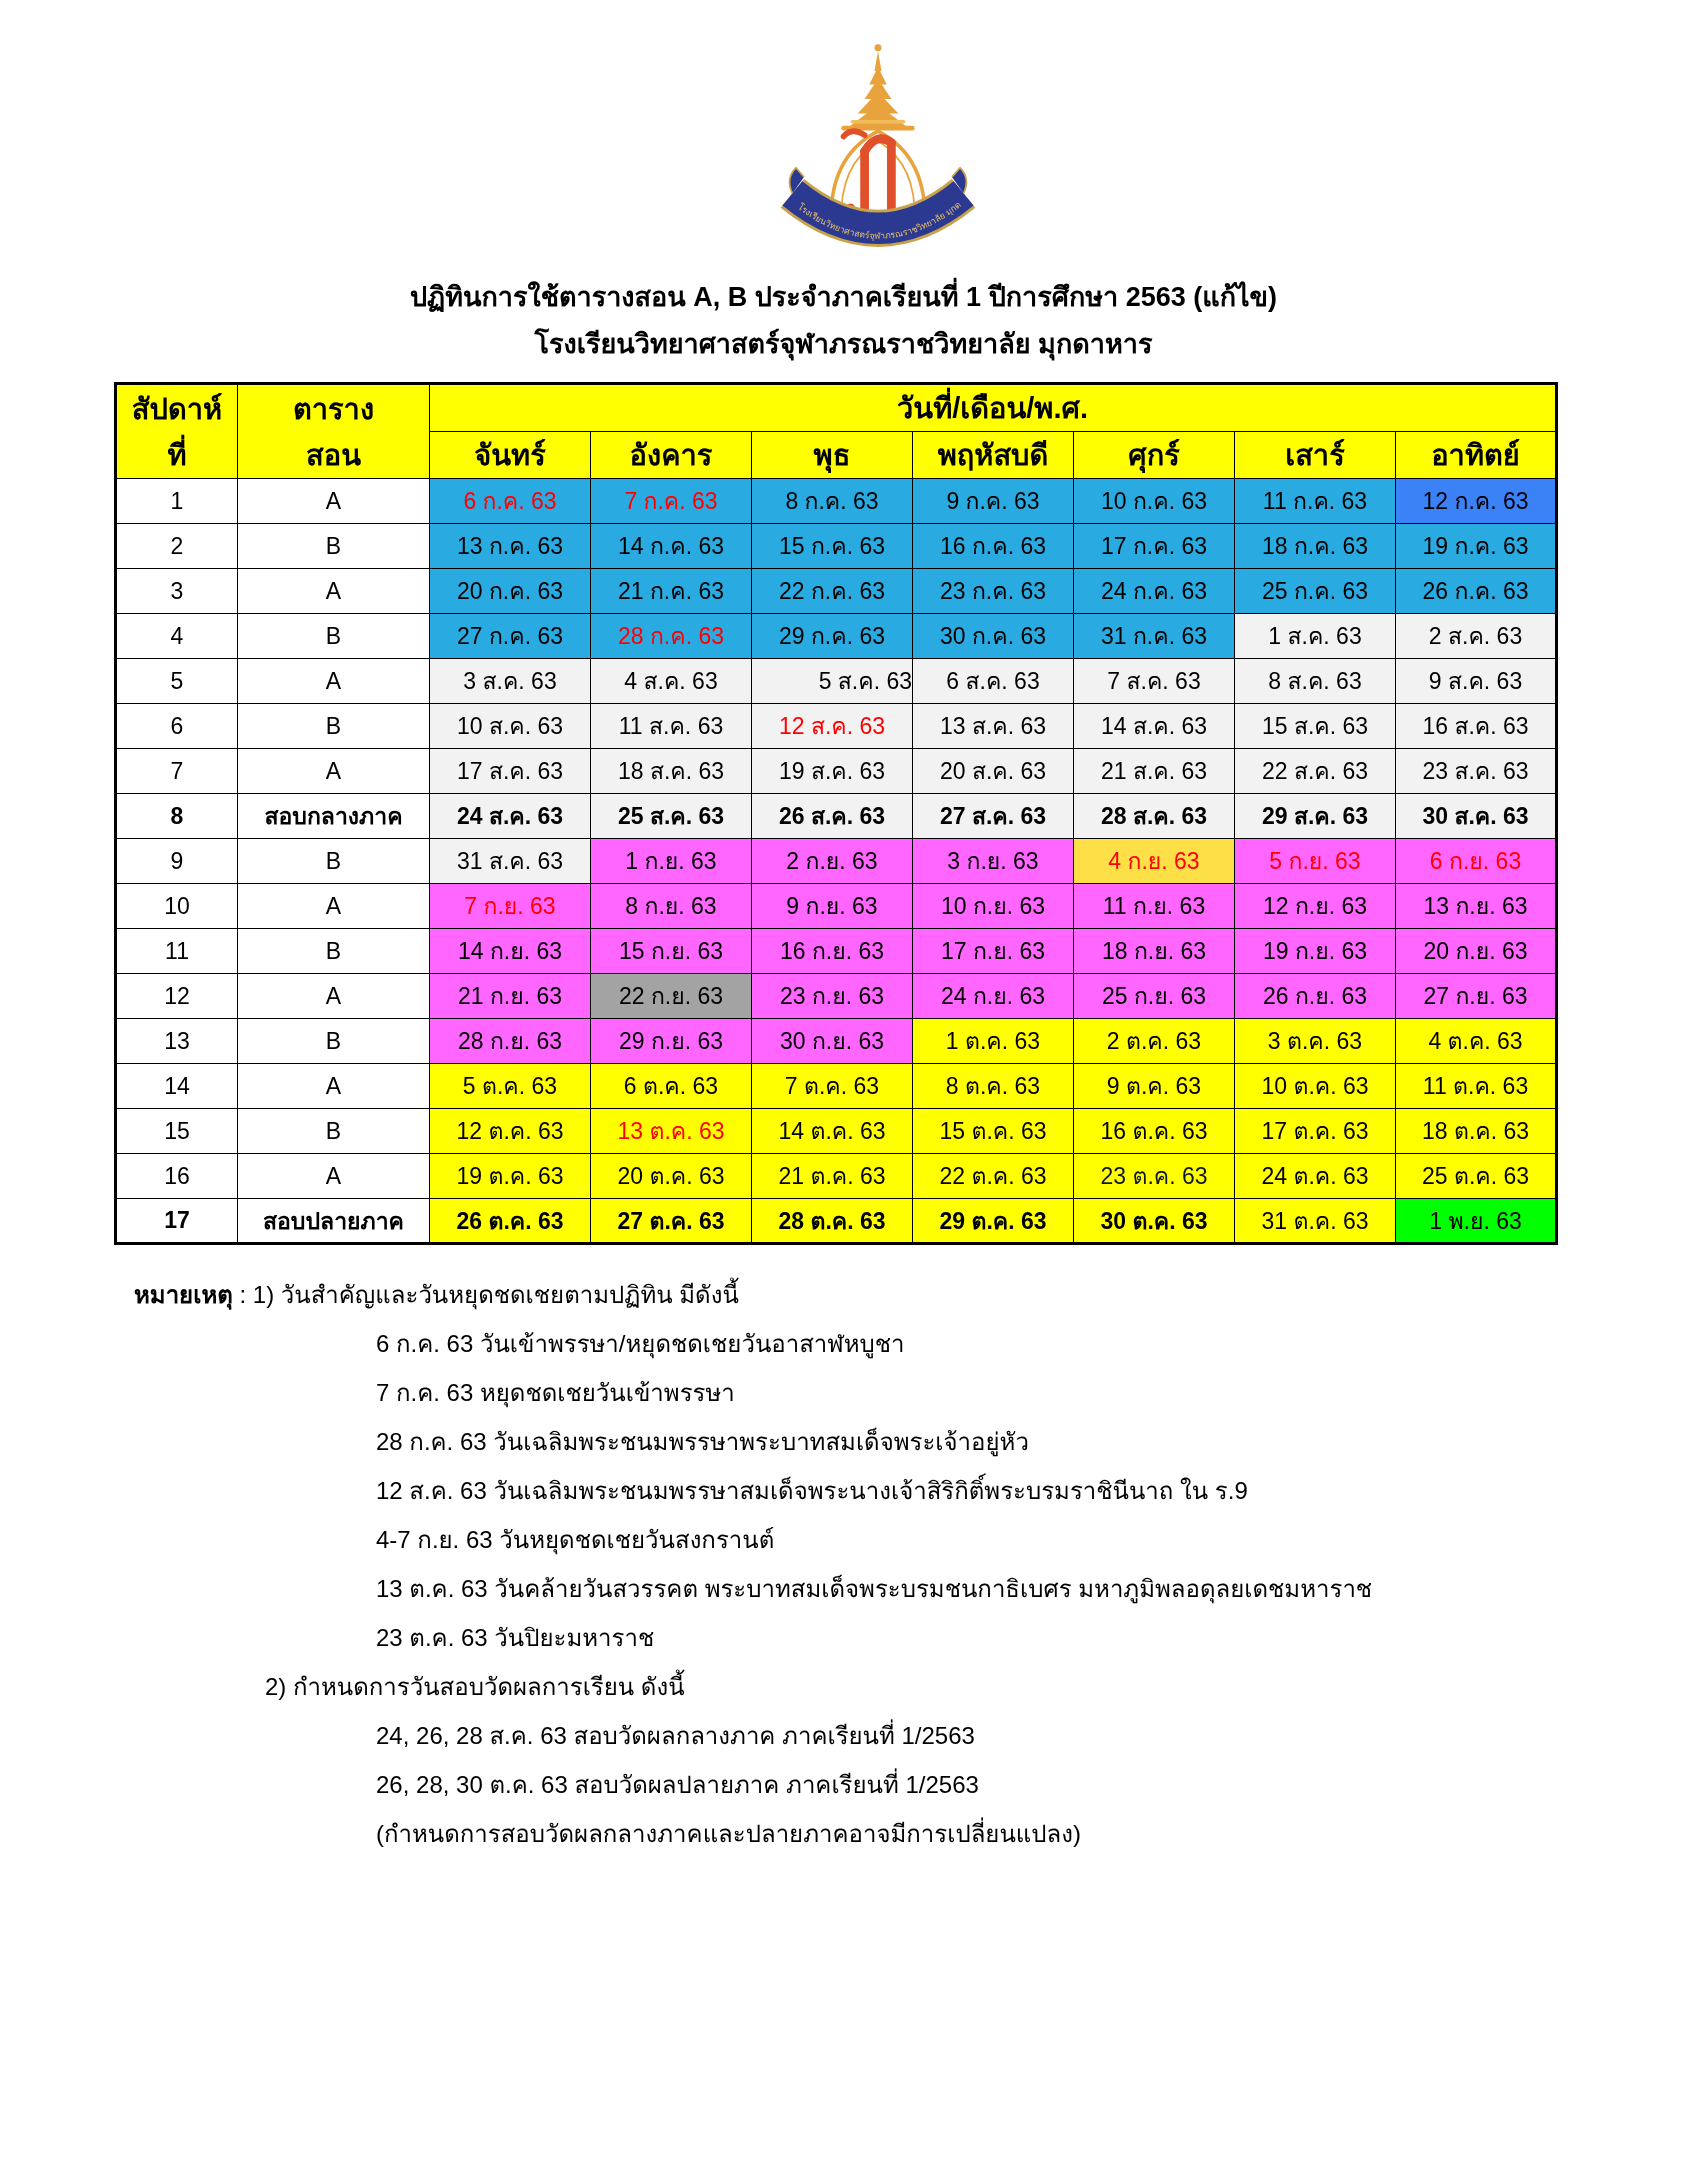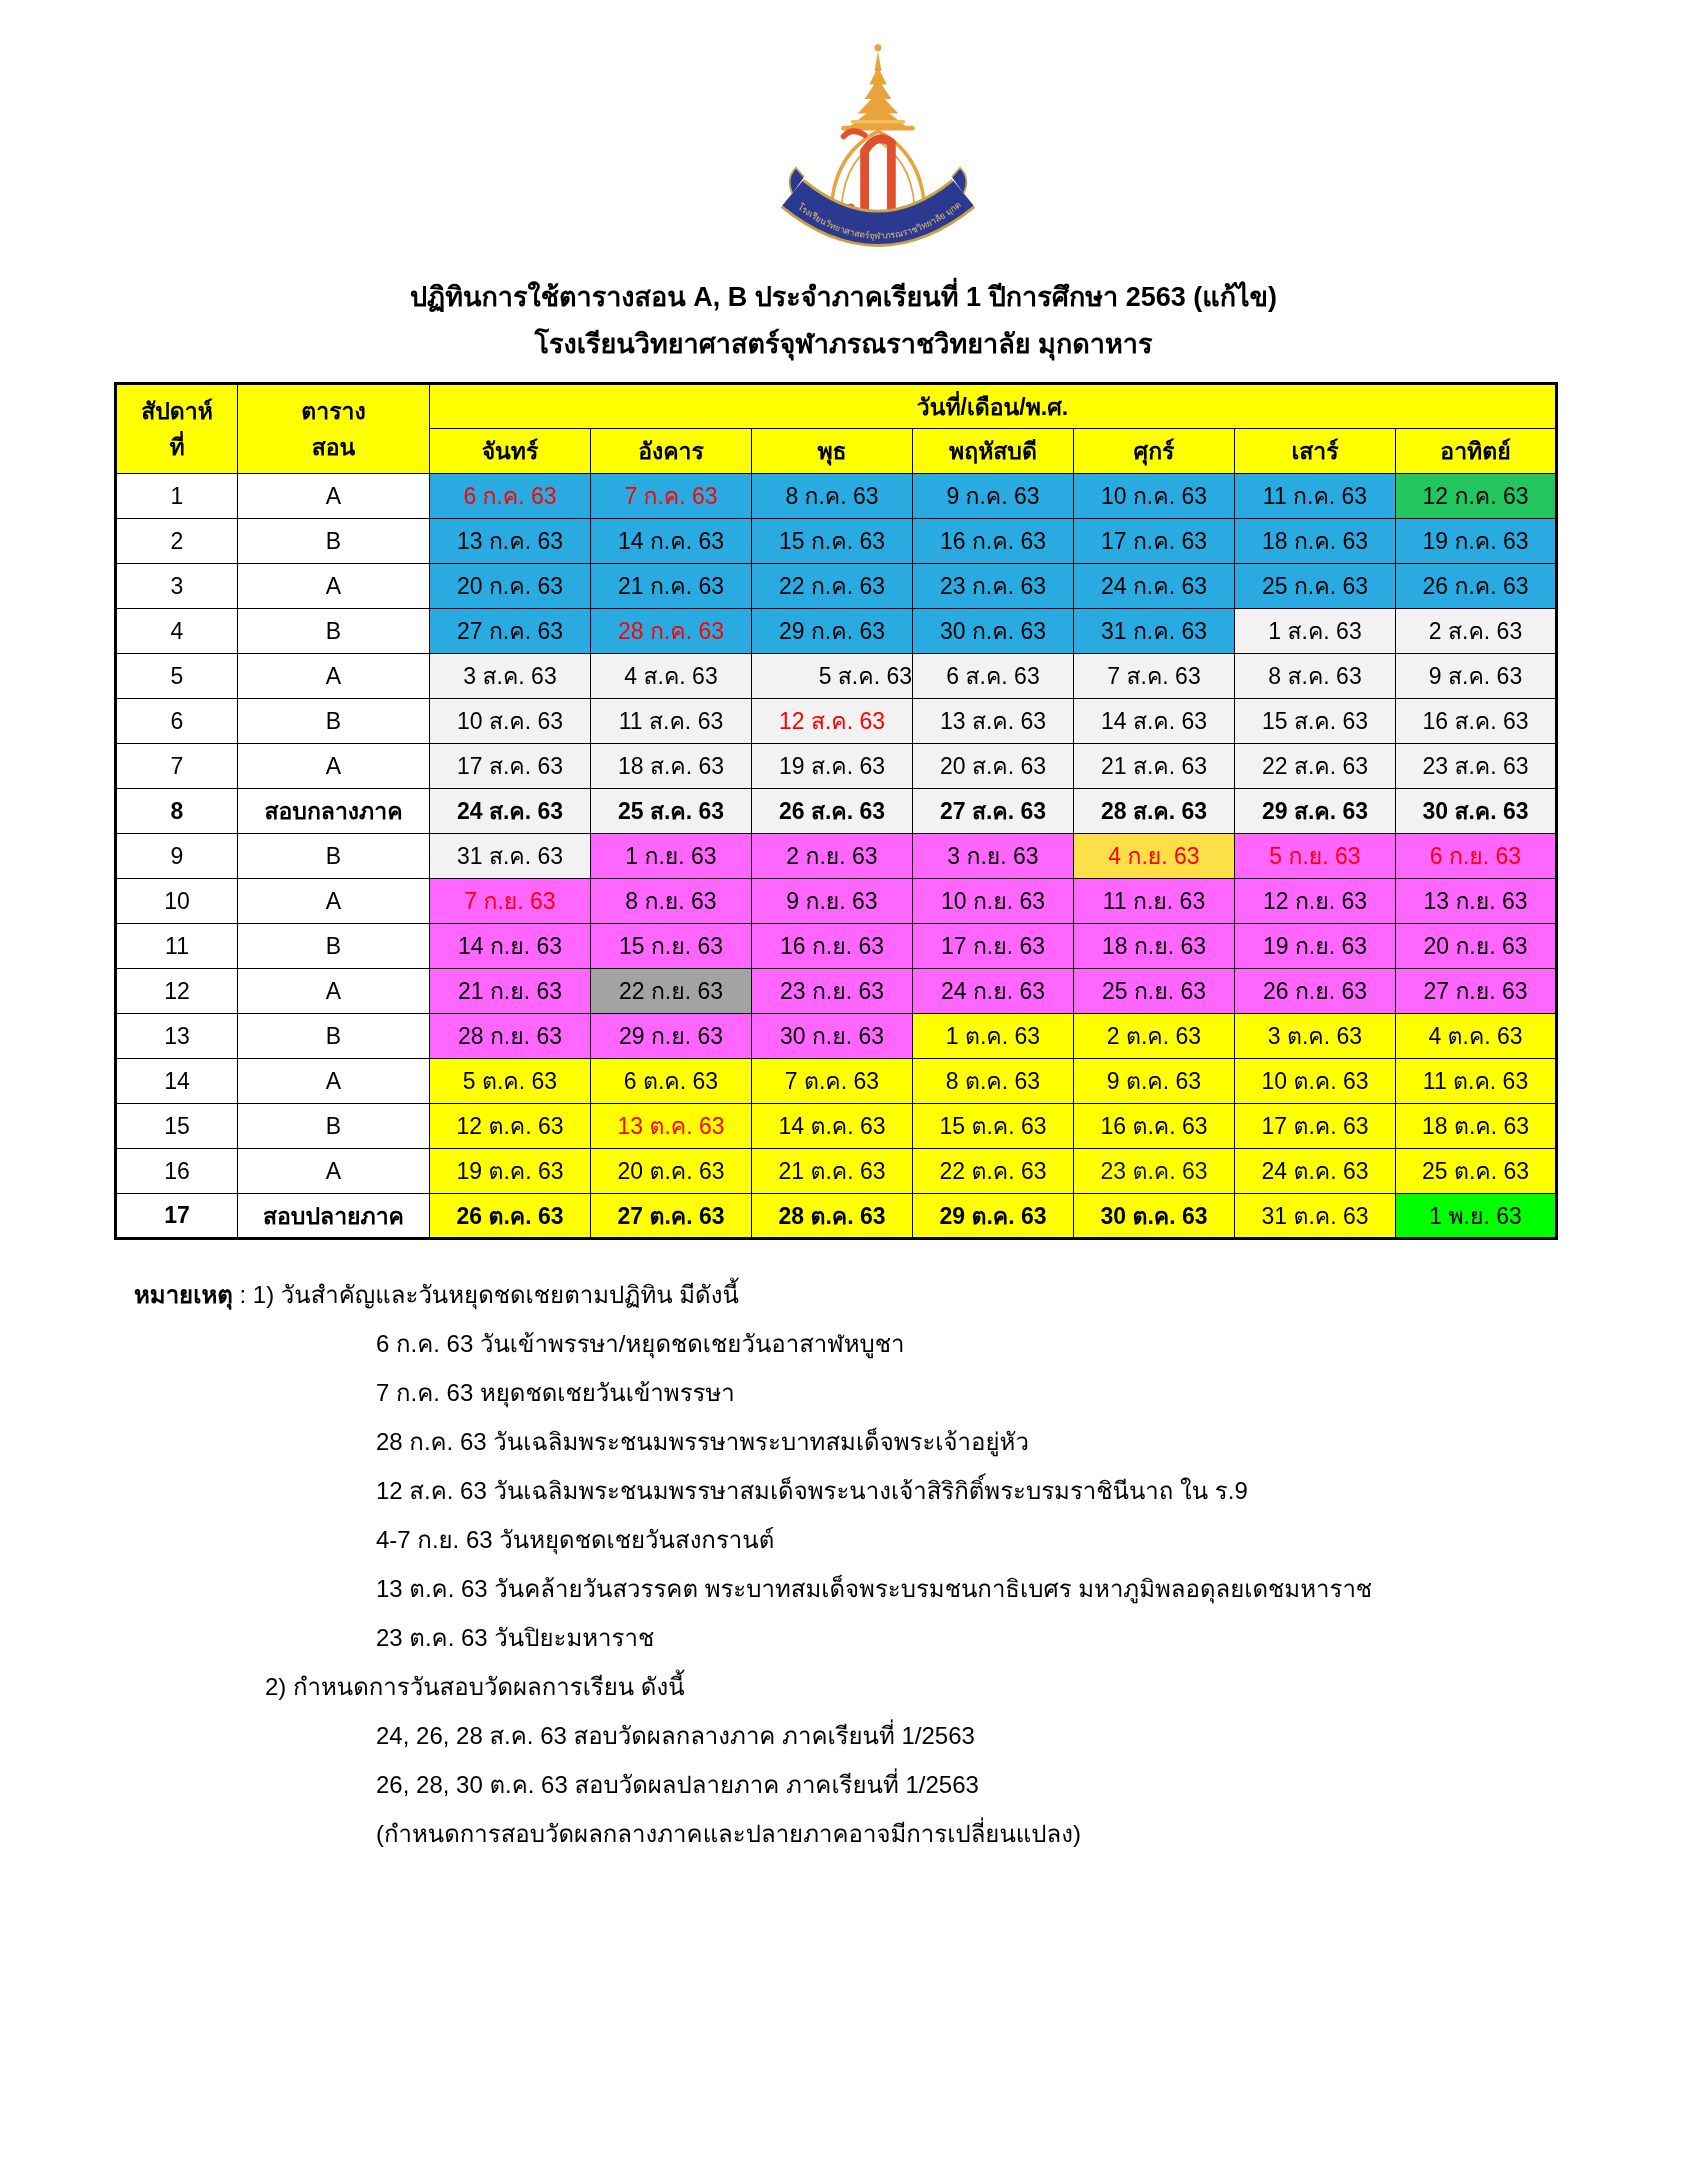--- a/index.html
+++ b/index.html
@@ -10,7 +10,7 @@
   .title2{top:322px;}
   table.cal{position:absolute;left:114px;top:382px;border-collapse:collapse;table-layout:fixed;width:1442px;border:3.5px solid #000;}
   table.cal th, table.cal td{border:1.7px solid #000;text-align:center;vertical-align:middle;padding:0;overflow:hidden;white-space:nowrap;}
-  table.cal thead th{background:#FFFF00;font-weight:bold;font-size:23px;}
+  table.cal thead th{background:#FFFF00;font-weight:bold;font-size:29px;}
   tr.head1{height:45px;}
   tr.head2{height:45px;}
   th.date-main{border-bottom-width:3.5px;}

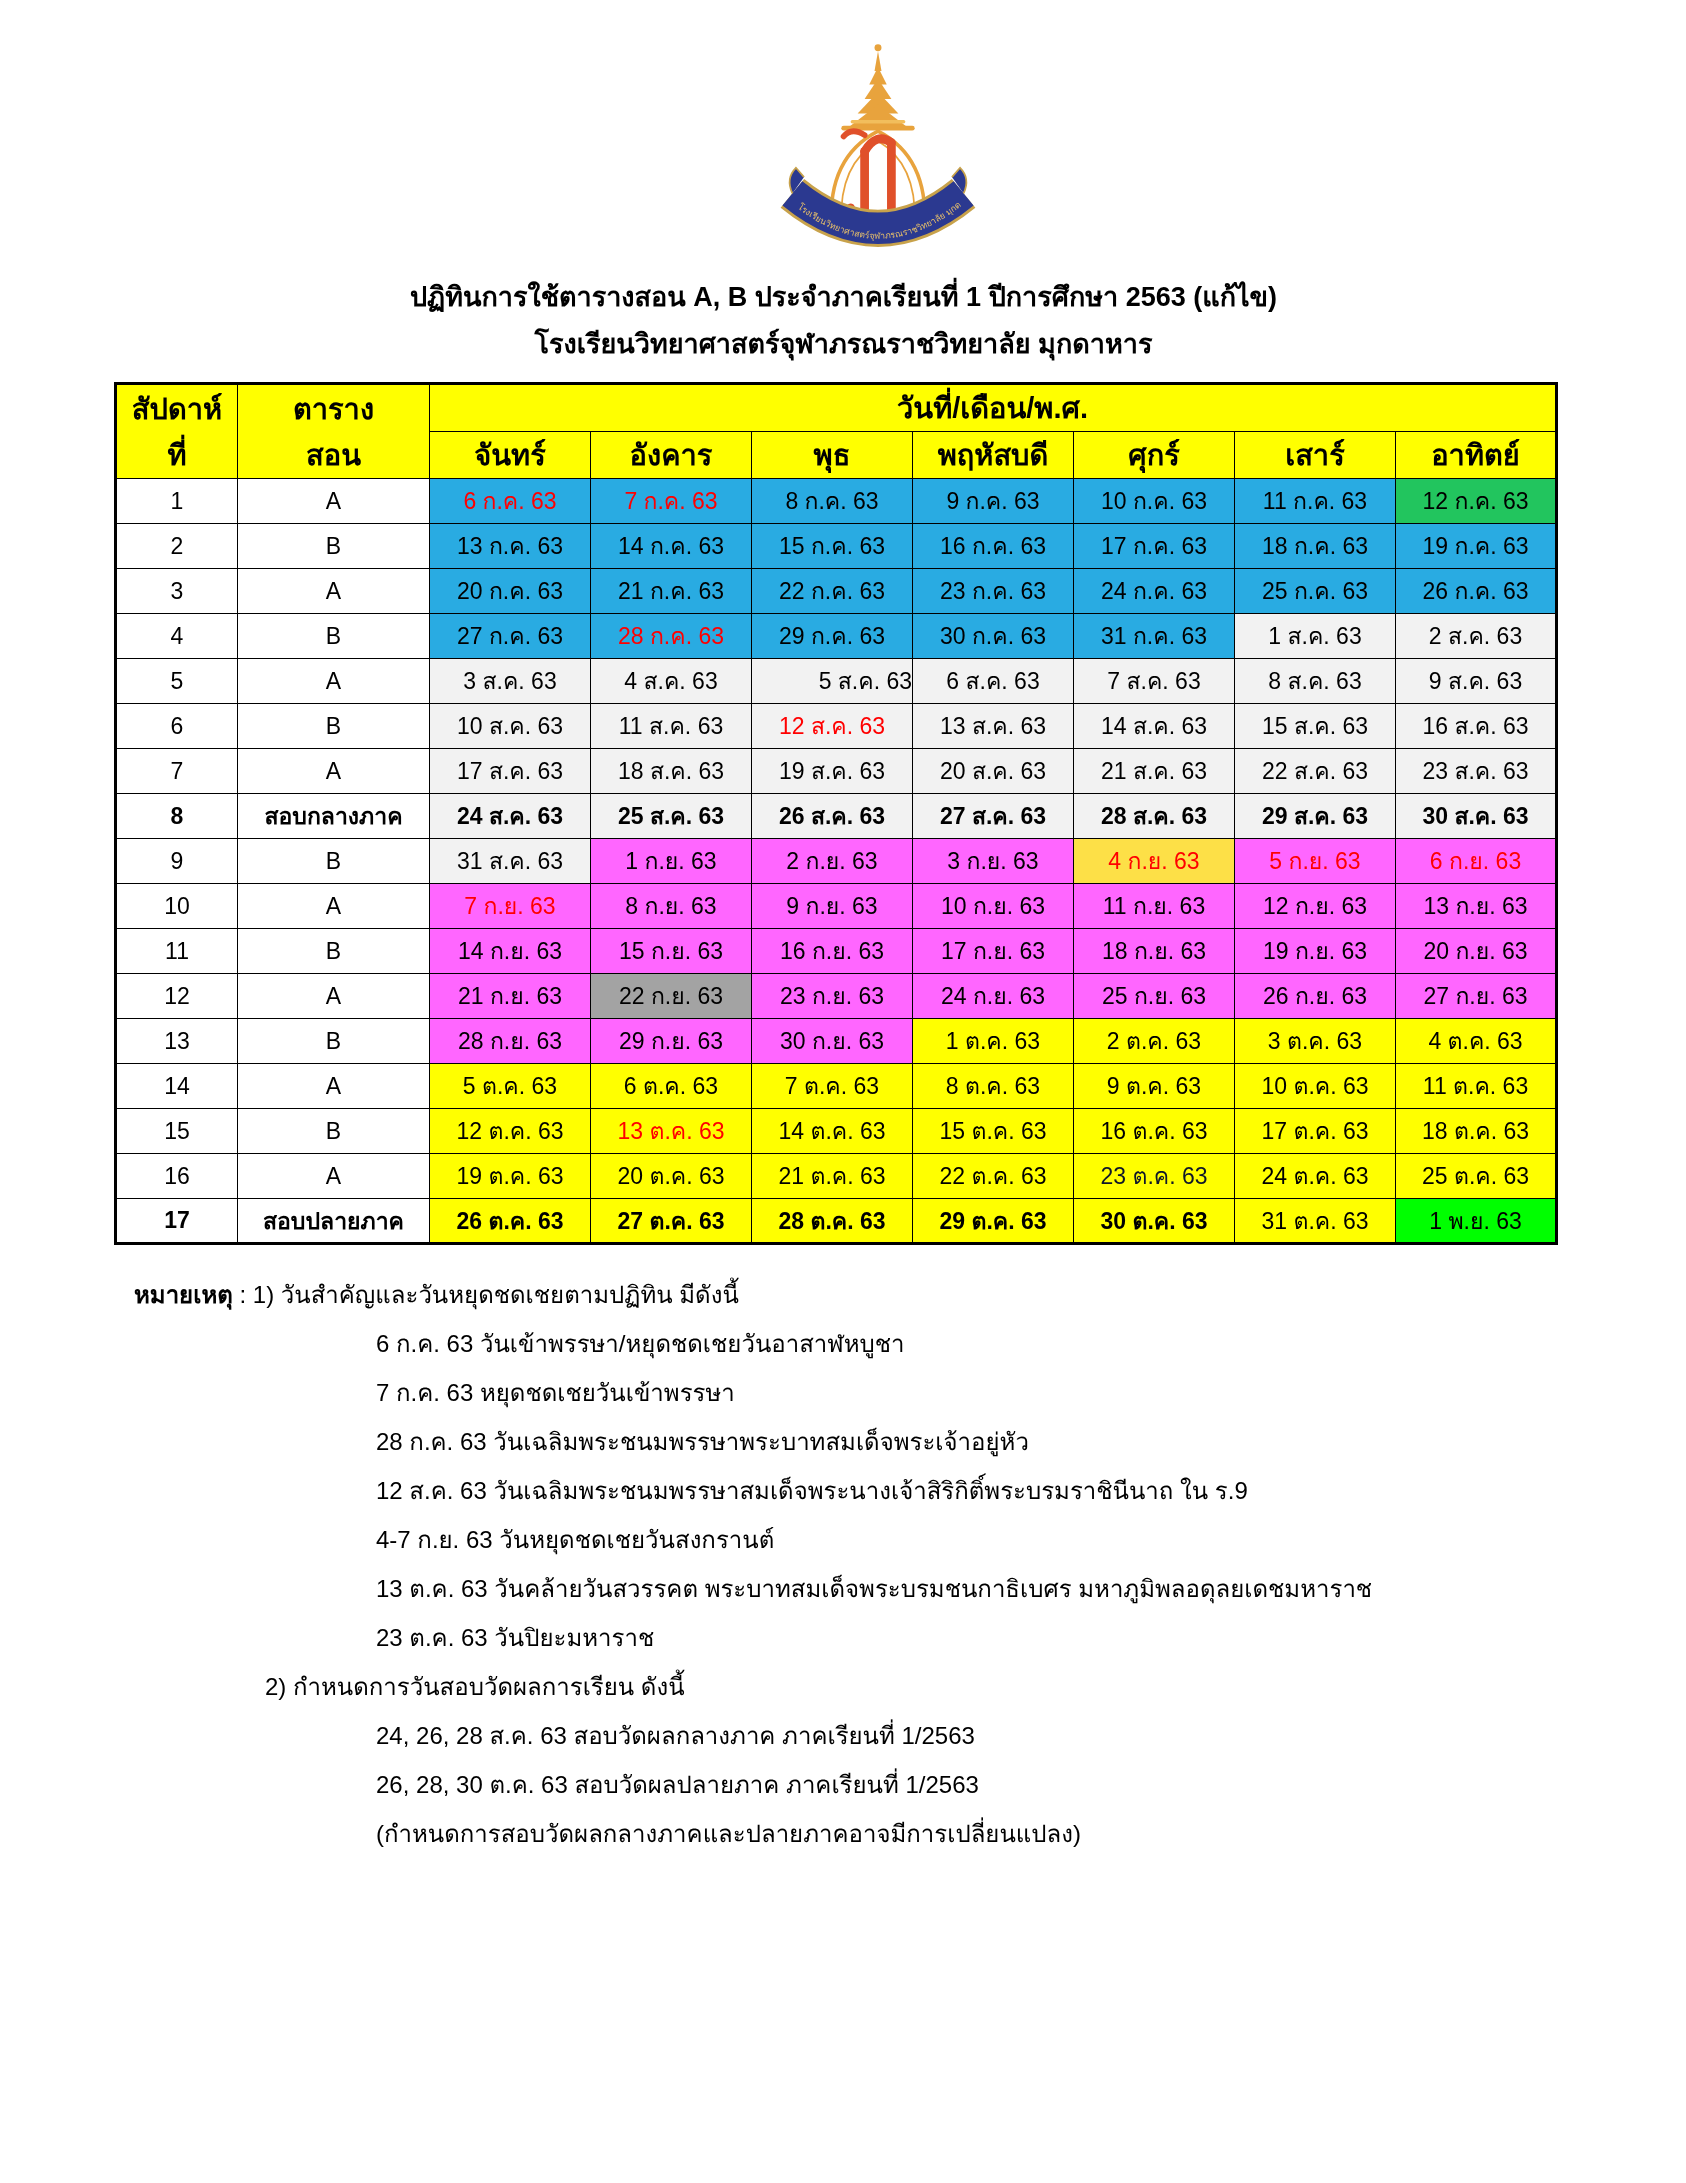--- a/index.html
+++ b/index.html
@@ -113,7 +113,7 @@
         <td style="background: rgb(41, 171, 226);">9 ก.ค. 63</td>
         <td style="background: rgb(41, 171, 226);">10 ก.ค. 63</td>
         <td style="background: rgb(41, 171, 226);">11 ก.ค. 63</td>
-        <td style="background: #22c55e;">12 ก.ค. 63</td>
+        <td style="background: #3b82f6;">12 ก.ค. 63</td>
       </tr>
       <tr>
         <td>2</td>

